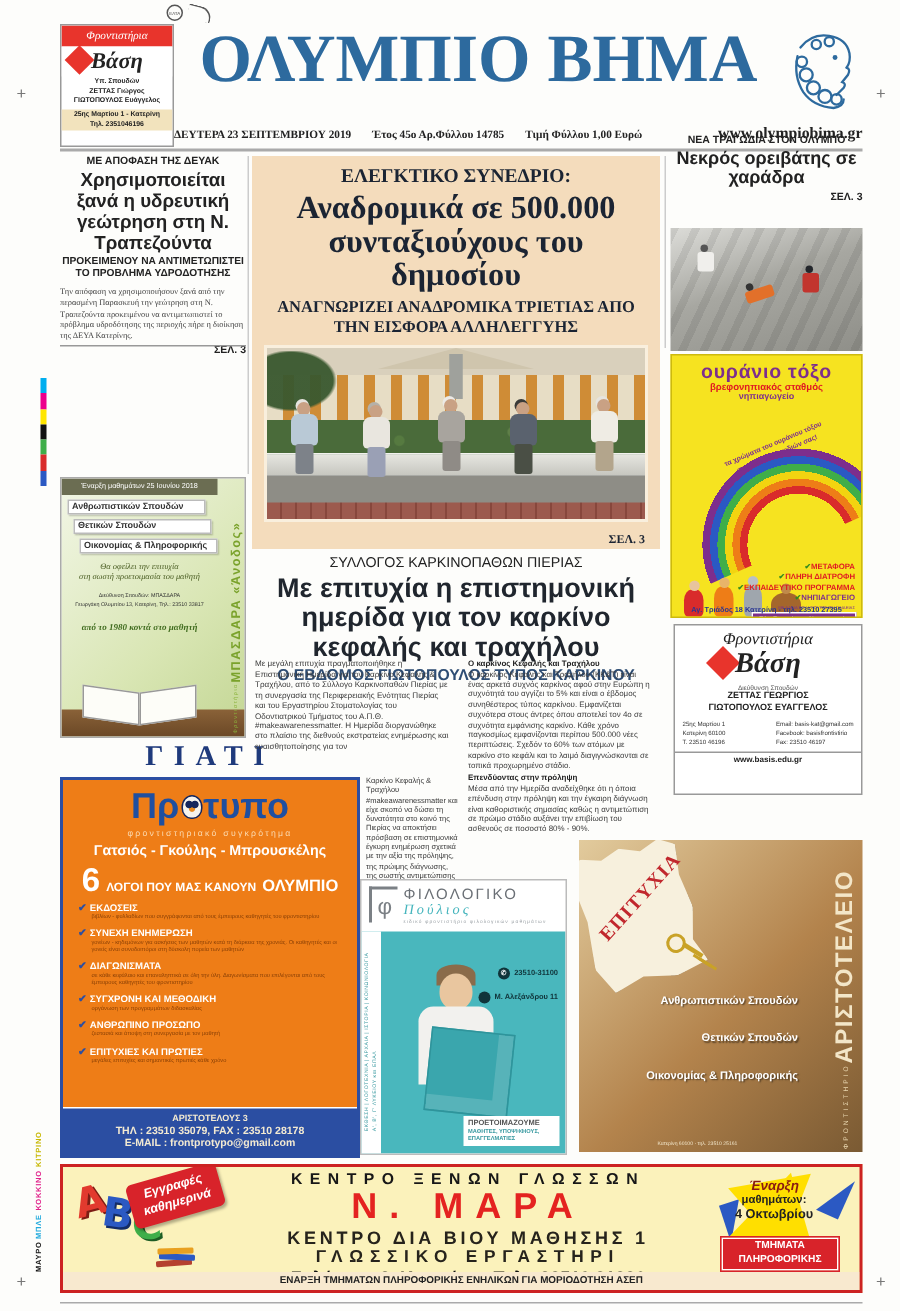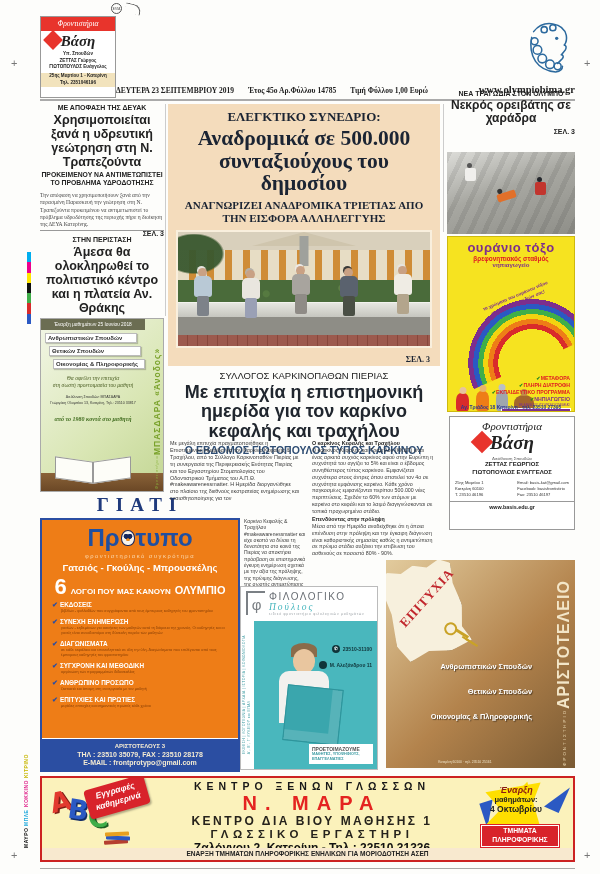--- a/index.html
+++ b/index.html
@@ -302,6 +302,7 @@
     <div class="band" style="margin-top:0">Τηλ. 2351046196</div>
   </div>
 
+  <div class="abs m-title">ΟΛΥΜΠΙΟ ΒΗΜΑ</div>
 
   <div class="abs zeus">
     <svg width="50" height="58" viewBox="0 0 52 60">

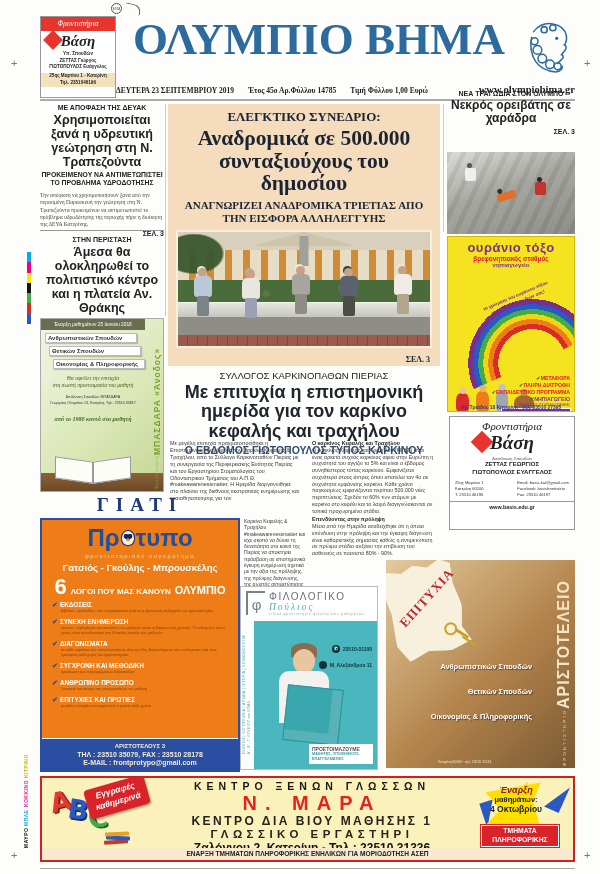--- a/index.html
+++ b/index.html
@@ -342,12 +342,6 @@
     <div class="ref">ΣΕΛ. 3</div>
   </div>
   <div class="abs ldiv"></div>
-  <div class="abs brief" style="left:40px;top:236px;">
-    <div class="k">ΣΤΗΝ ΠΕΡΙΣΤΑΣΗ</div>
-    <div class="h">Άμεσα θα ολοκληρωθεί το πολιτιστικό κέντρο και η πλατεία Αν. Θράκης</div>
-    <div class="s">ΠΑΡΕΜΒΑΣΕΙΣ ΣΤΟ ΝΗΠΙΑΓΩΓΕΙΟ ΚΑΙ ΣΤΑ ΚΟΙΜΗΤΗΡΙΑ</div>
-    <div class="ref">ΣΕΛ. 3</div>
-  </div>
 
   <div class="abs basdara">
     <div class="top">Έναρξη μαθημάτων 25 Ιουνίου 2018</div>

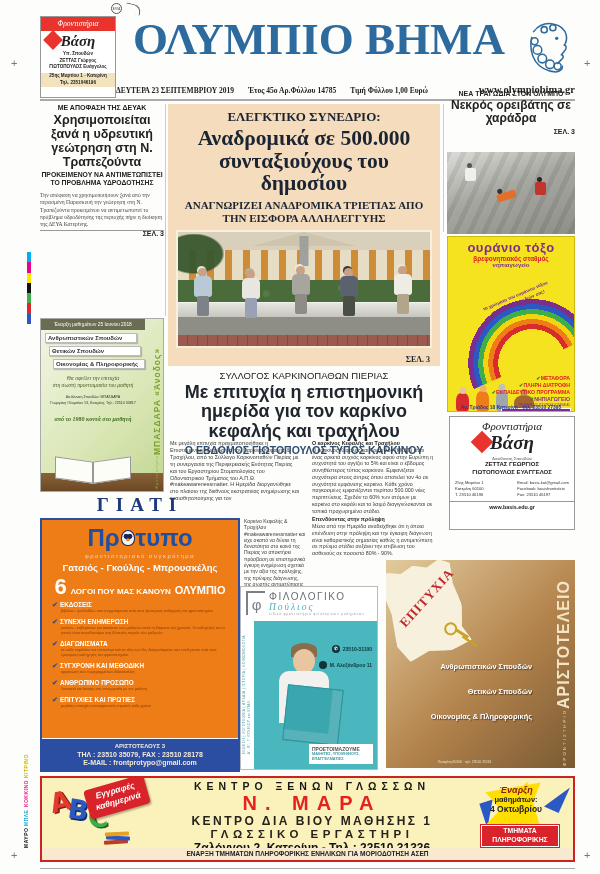--- a/index.html
+++ b/index.html
@@ -231,7 +231,7 @@
   .mara{left:40px;top:776px;width:535px;height:86px;background:#fbf2bb;border:2.5px solid #cc2222;overflow:hidden;}
   .mara .ctrblk{position:absolute;left:120px;top:2px;width:300px;text-align:center;}
   .mara .k{font-size:10.5px;font-weight:bold;letter-spacing:5px;color:#171717;}
-  .mara .brand{font-size:20px;font-weight:bold;color:#e42320;letter-spacing:8px;line-height:1;margin-top:1px;}
+  .mara .brand{font-size:24px;font-weight:bold;color:#e42320;letter-spacing:8px;line-height:1;margin-top:1px;}
   .mara .l1{font-size:12px;font-weight:bold;letter-spacing:2.5px;color:#26231c;margin-top:1px;}
   .mara .l2{font-size:11.5px;font-weight:bold;letter-spacing:4.5px;color:#26231c;}
   .mara .l3{font-size:12px;font-weight:bold;color:#111;margin-top:1px;}

